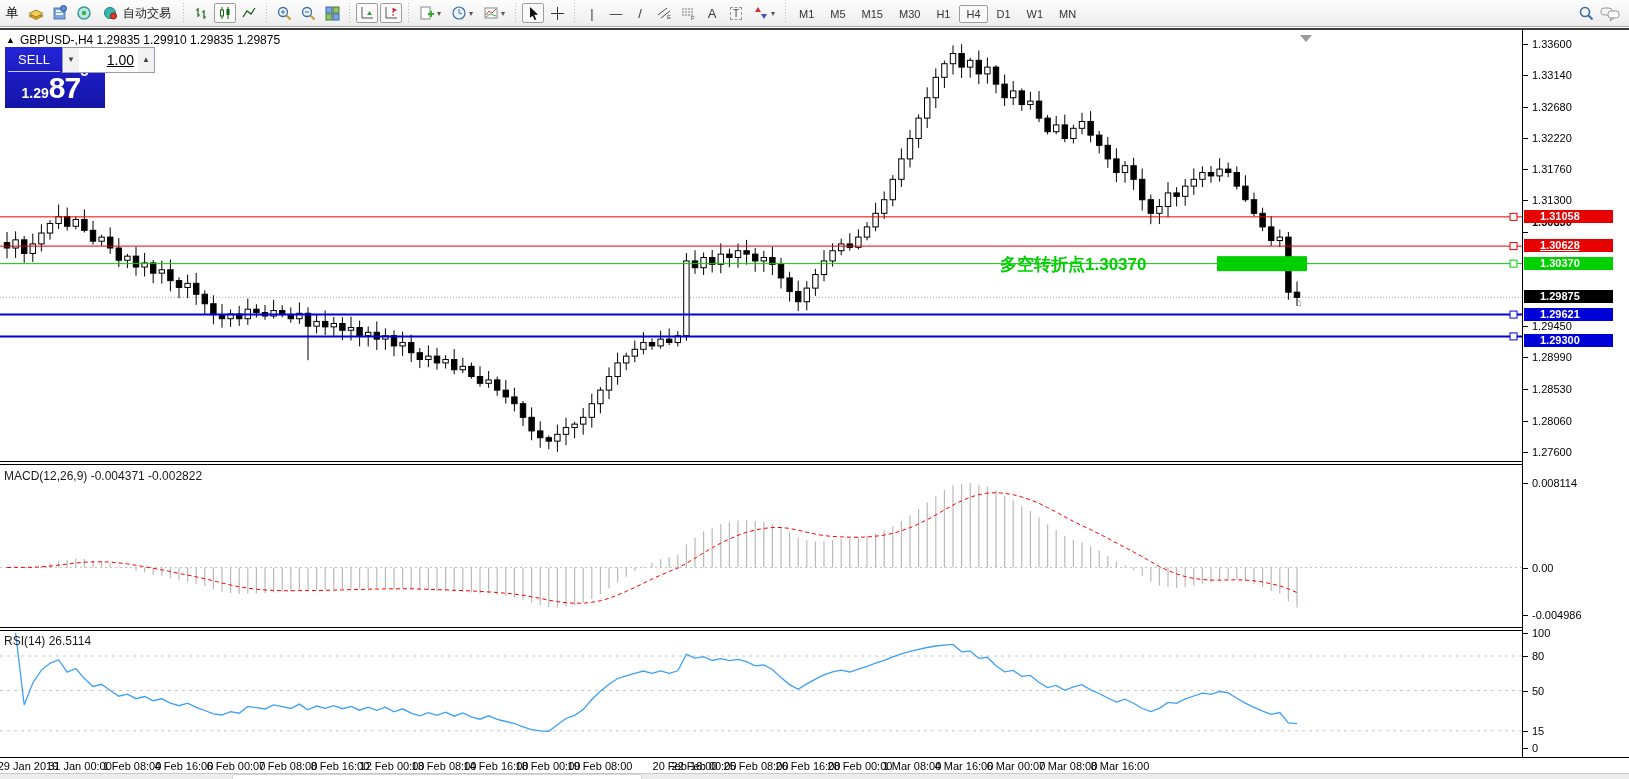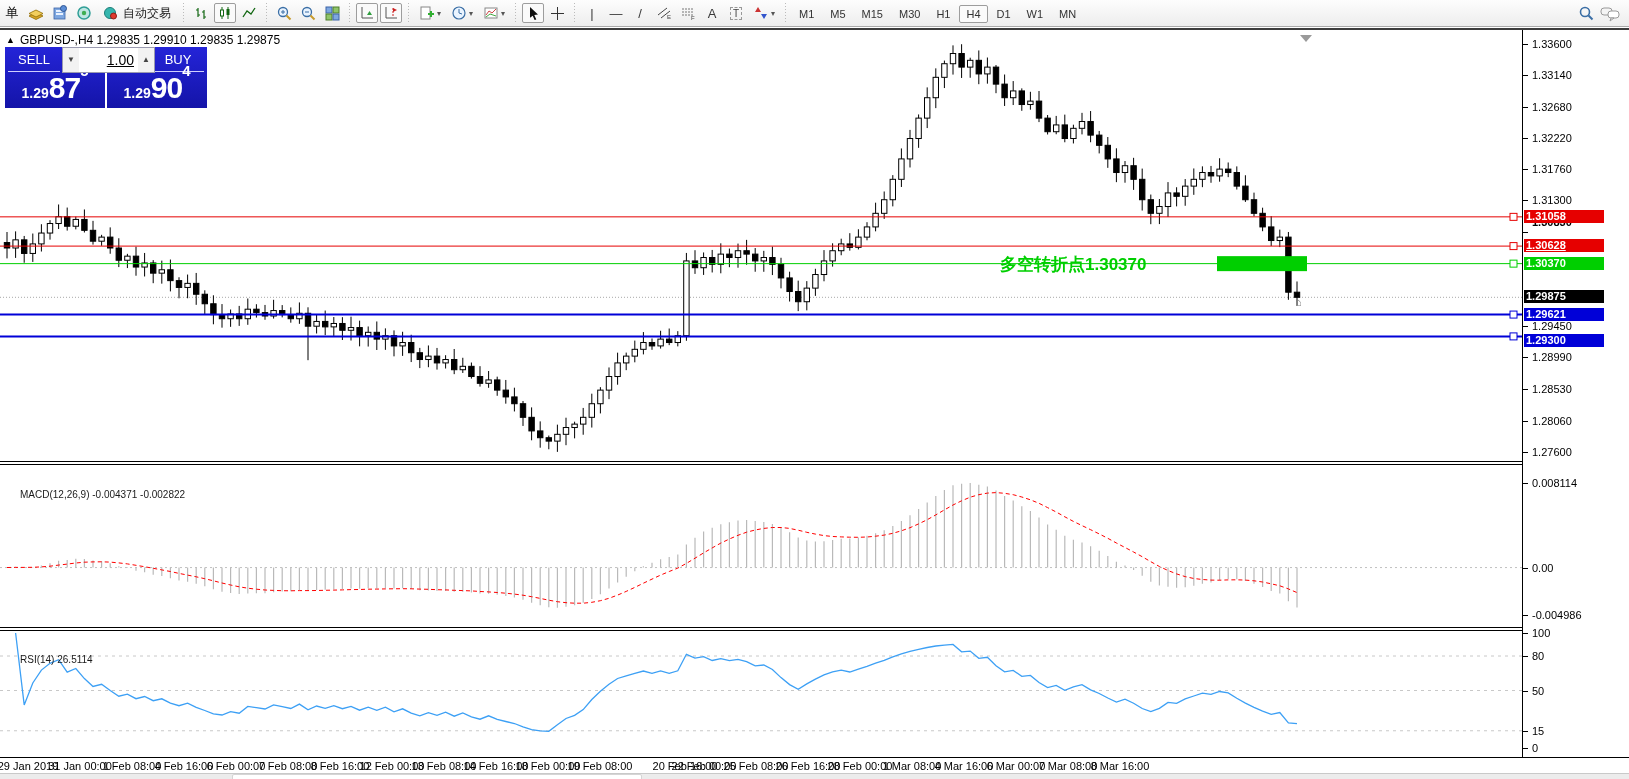--- a/index.html
+++ b/index.html
@@ -589,12 +589,6 @@
       <span class="ocp-sm">1.29</span><span class="ocp-big">87</span><span class="ocp-sup">5</span>
     </div>
   </div>
-  <div class="ocp-side">
-    <div class="ocp-btn" style="right:3px">BUY</div>
-    <div class="ocp-price">
-      <span class="ocp-sm">1.29</span><span class="ocp-big">90</span><span class="ocp-sup">4</span>
-    </div>
-  </div>
   <div class="ocp-vol">
     <span class="vol-step">▼</span>
     <span class="vol-val">1.00</span>

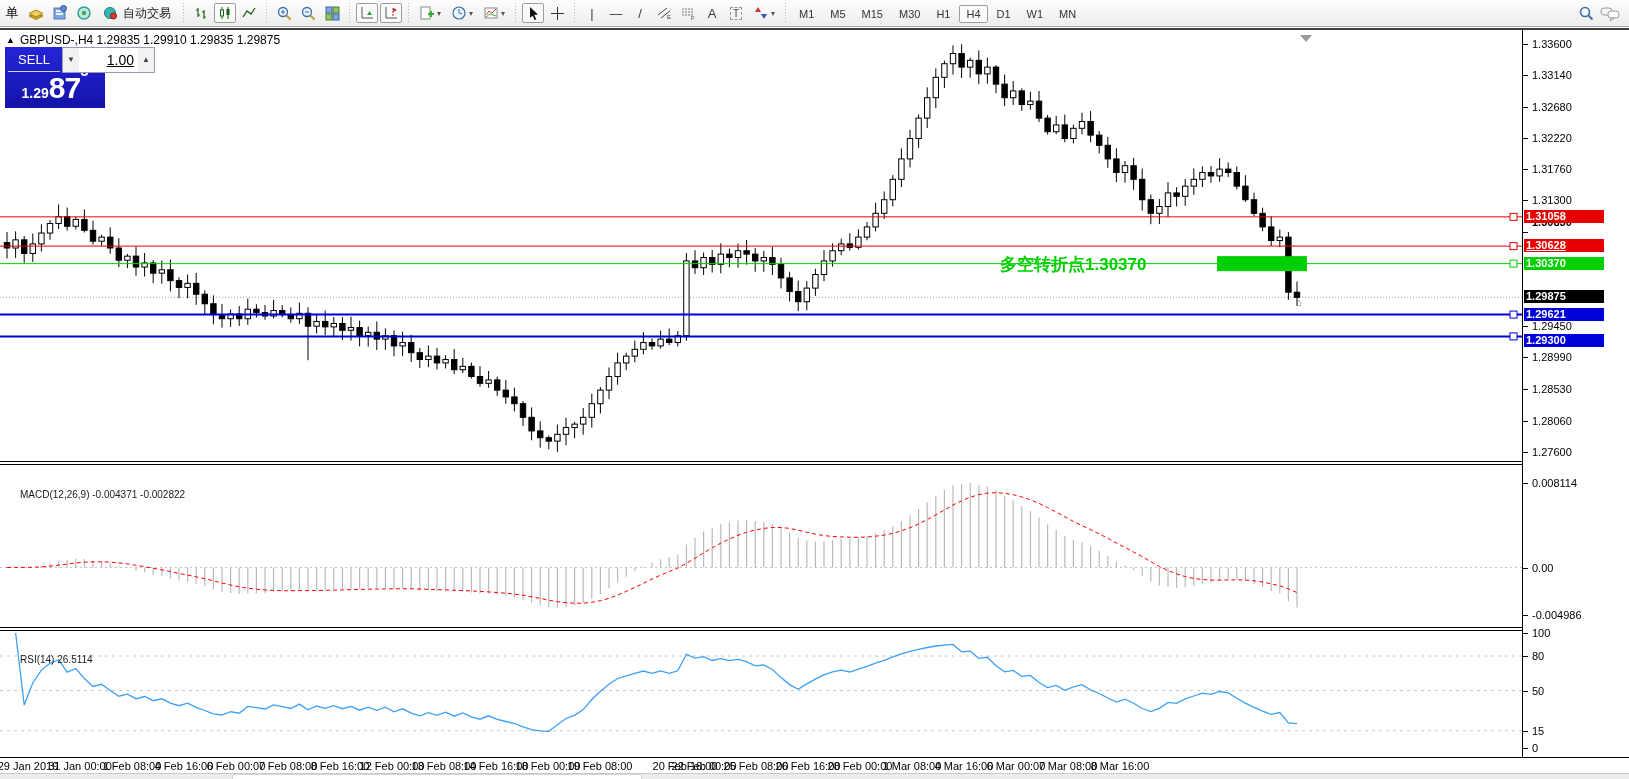--- a/index.html
+++ b/index.html
@@ -31,8 +31,8 @@
             border-left:1px solid #000;box-sizing:border-box;background:#fff;}
   .axis-tick{position:absolute;left:0;width:5px;height:1px;background:#000;}
   .axis-text{position:absolute;left:9px;font-size:11px;color:#000;transform:translateY(-6px);}
-  .axis-box{position:absolute;left:1px;width:80px;height:13px;color:#fff;font-size:11px;
-            font-weight:bold;line-height:13px;padding-left:2px;transform:translateY(-7px);
+  .axis-box{position:absolute;left:1px;width:89px;height:13px;color:#fff;font-size:11px;
+            font-weight:bold;line-height:13px;padding-left:16px;transform:translateY(-7px);
             box-sizing:border-box;}
   .chart-title{position:absolute;left:6px;top:33px;font-size:12px;color:#000;z-index:10;
                display:flex;align-items:center;gap:5px;}

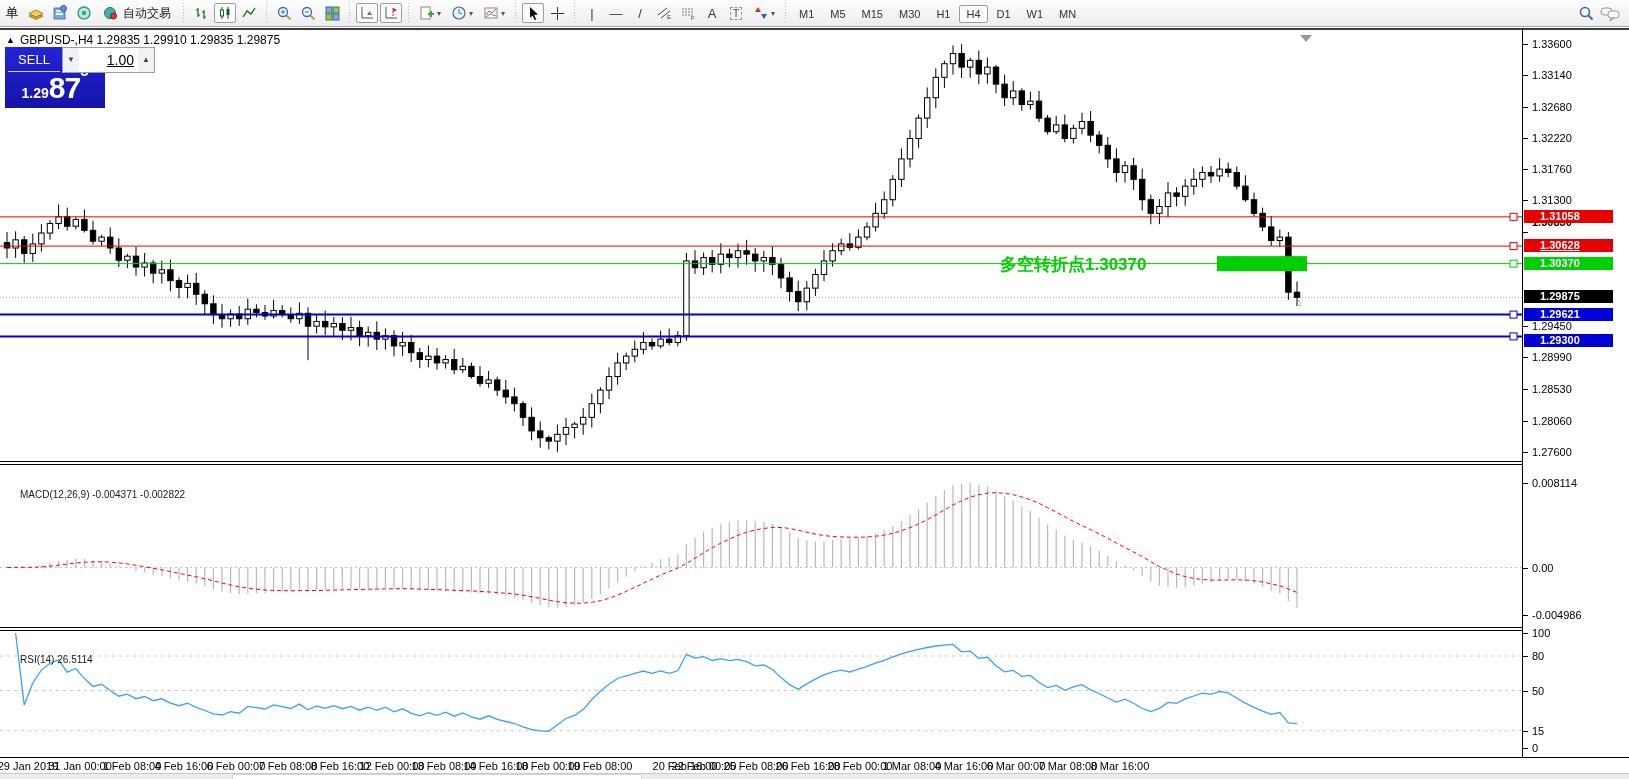--- a/index.html
+++ b/index.html
@@ -37,7 +37,7 @@
   .chart-title{position:absolute;left:6px;top:33px;font-size:12px;color:#000;z-index:10;
                display:flex;align-items:center;gap:5px;}
   .collapse-arr{font-size:9px;color:#000;}
-  .ind-label{position:absolute;left:20px;font-size:10px;color:#1a1a1a;z-index:10;margin-top:20px;}
+  .ind-label{position:absolute;left:4px;font-size:12px;color:#1a1a1a;z-index:10;}
   
   .ocp{position:absolute;left:5px;top:47px;width:207px;height:61px;z-index:20;display:flex;
        gap:2px;}

